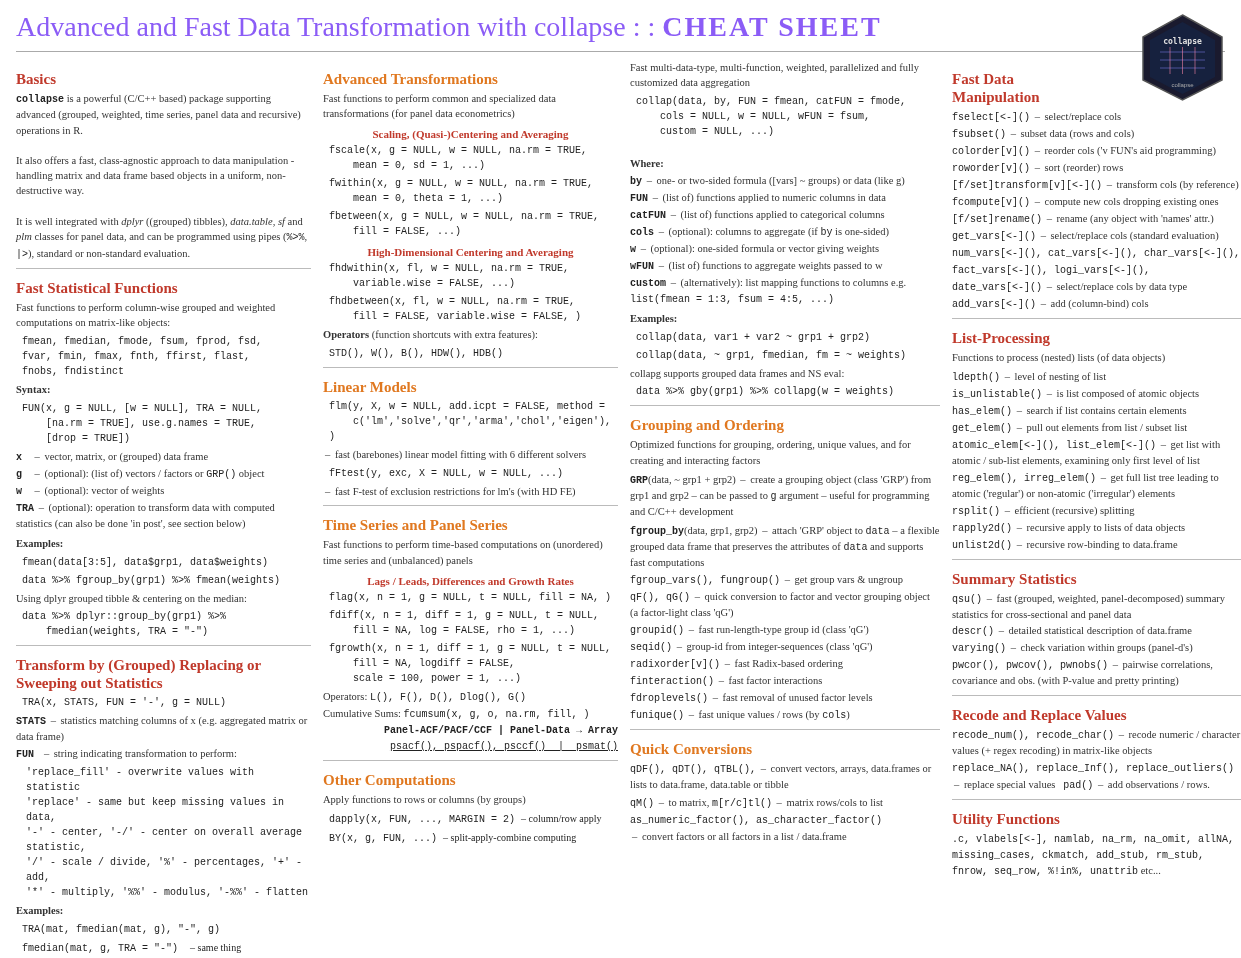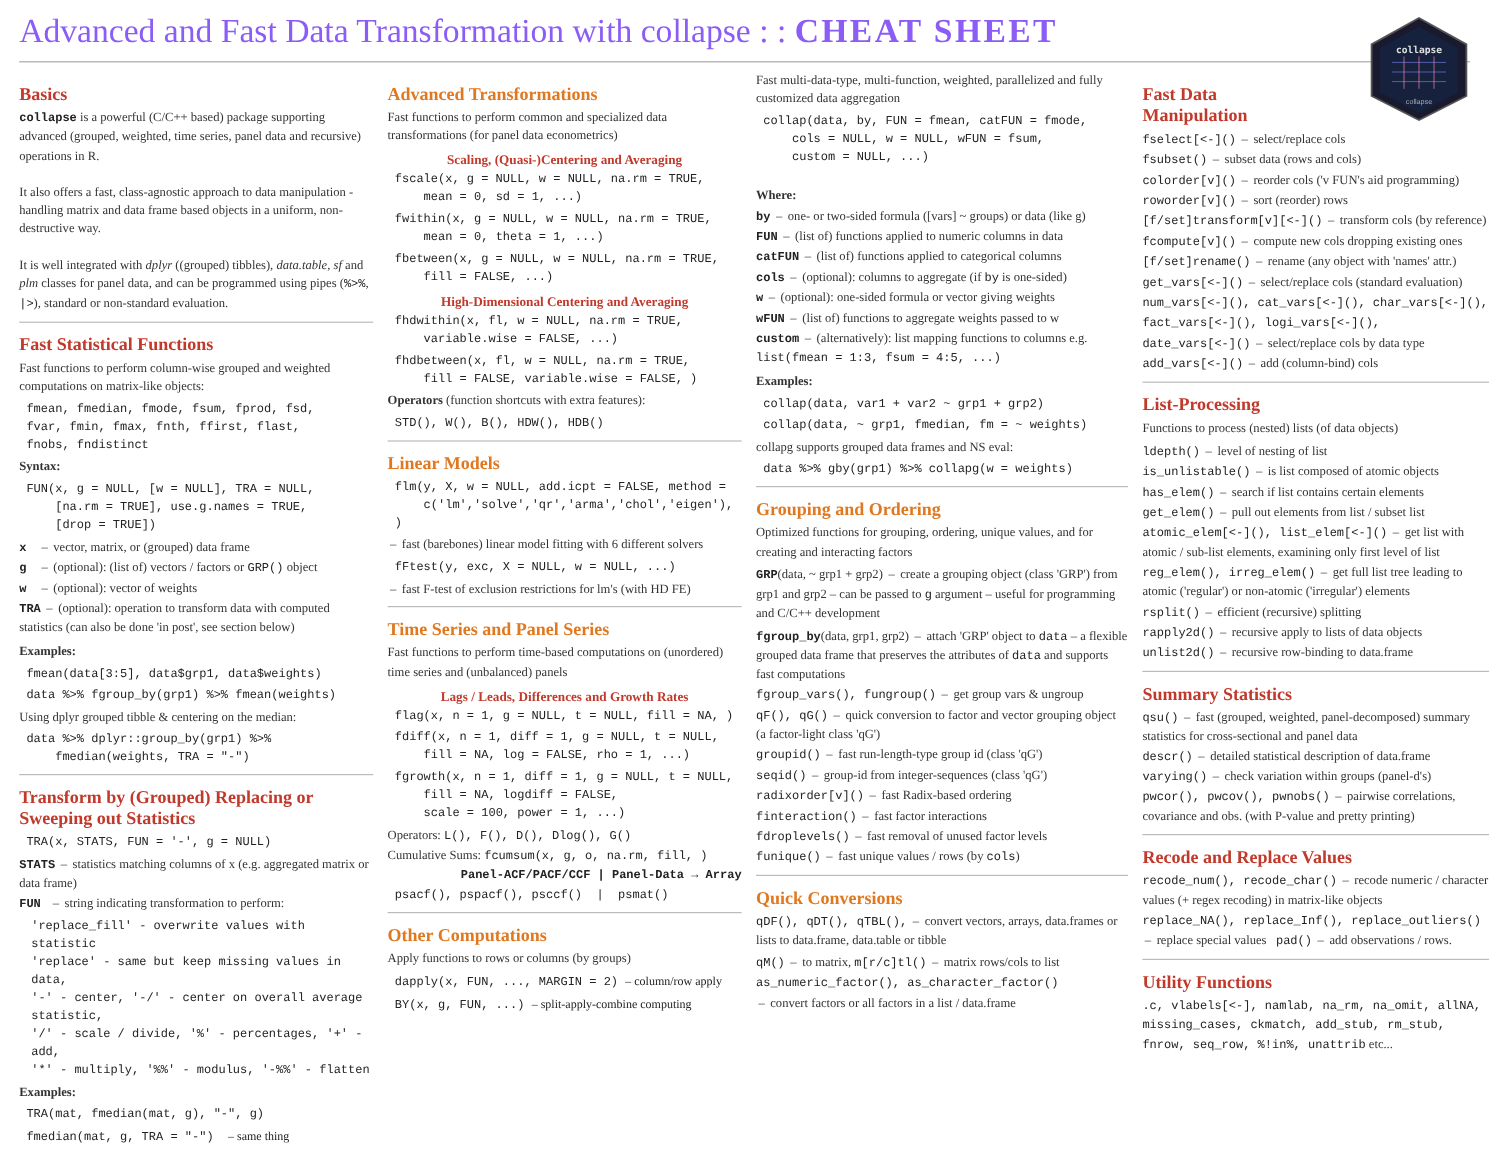--- a/index.html
+++ b/index.html
@@ -97,7 +97,7 @@
     .bold { font-weight: bold; }
     .italic { font-style: italic; }
     .indent { margin-left: 10px; }
-    .center { text-align: left; }
+    .center { text-align: right; text-decoration: underline; }
     .pipe-row { text-align: right; font-family: 'Courier New', monospace; font-size: 10px; margin: 3px 0; }
   </style>
 </head>

